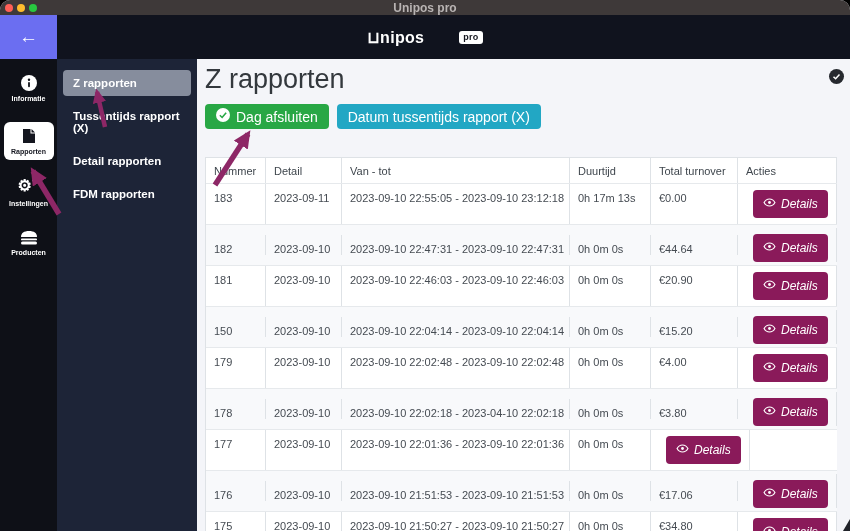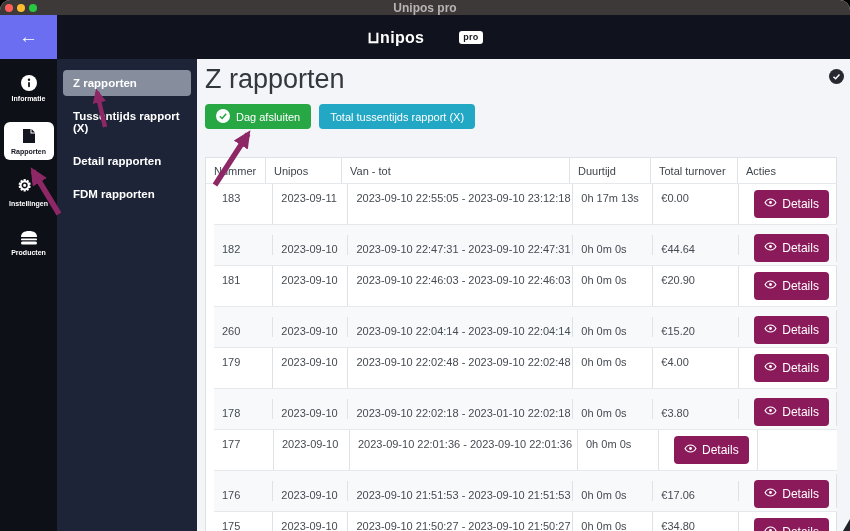--- a/index.html
+++ b/index.html
@@ -58,7 +58,7 @@
                  border-radius:50%; background:#26292f; display:flex;
                  align-items:center; justify-content:center; }
   .btn-row { position:absolute; left:8px; top:45px; display:flex; gap:8px; }
-  .btn { border:none; border-radius:4px; color:#fff; font-size:11px;
+  .btn { border:none; border-radius:4px; color:#fff; font-size:14px;
          height:25px; padding:0 11px; display:flex; align-items:center; gap:6px;
          cursor:pointer; font-family:inherit; }
   .btn-green { background:#28a745; }

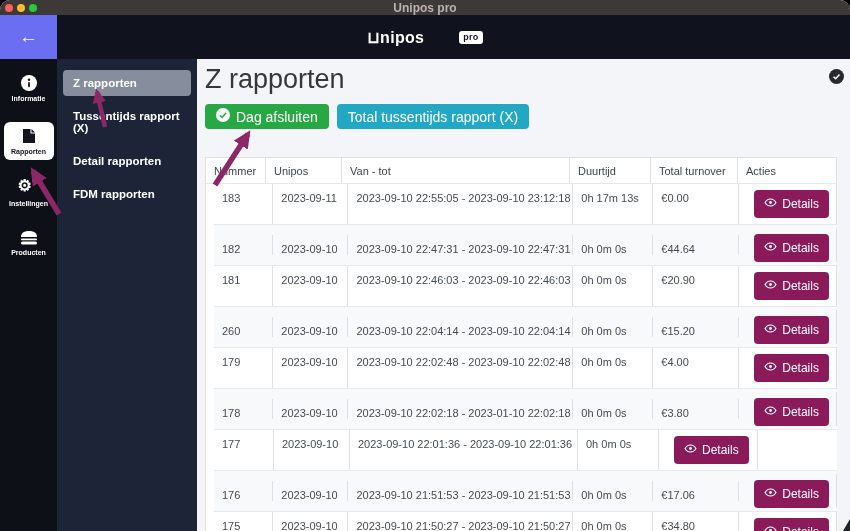--- a/index.html
+++ b/index.html
@@ -186,7 +186,7 @@
           <span>Dag afsluiten</span>
         </button>
         <button class="btn btn-teal">
-          <span>Total tussentijds rapport (X)</span>
+          <span>Datum tussentijds rapport (X)</span>
         </button>
       </div>
 

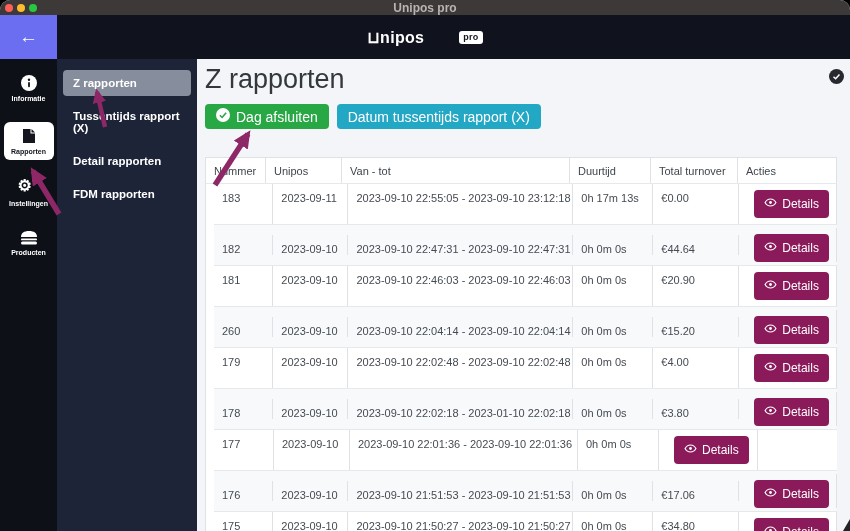--- a/index.html
+++ b/index.html
@@ -193,7 +193,7 @@
       <div class="ztable">
         <div class="t-head">
           <div class="cell c1">Nummer</div>
-          <div class="cell c2">Unipos</div>
+          <div class="cell c2">Detail</div>
           <div class="cell c3">Van - tot</div>
           <div class="cell c4">Duurtijd</div>
           <div class="cell c5">Total turnover</div>

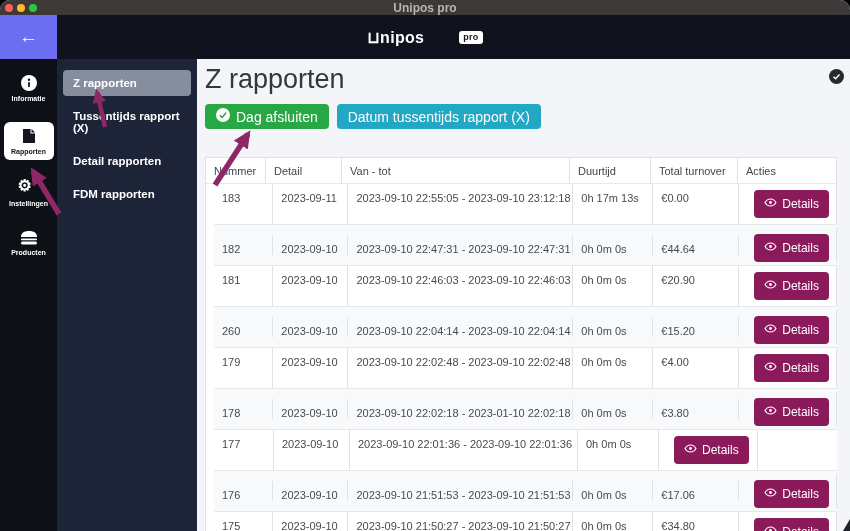--- a/index.html
+++ b/index.html
@@ -69,7 +69,7 @@
             border-top:1px solid #dee2e6; border-left:1px solid #dee2e6; }
   .t-head, .t-row { display:flex; border-bottom:1px solid #e6e9ec; }
   .t-head { height:26px; }
-  .t-row { height:41px;margin-left:8px; }
+  .t-row { height:41px; }
   .t-row.odd { background:#f8f9fb;align-items:center; }
   .cell { border-right:1px solid #dee2e6; padding:8px 8px 0 8px; font-size:11px;
           color:#454b52; overflow:hidden; white-space:nowrap; }

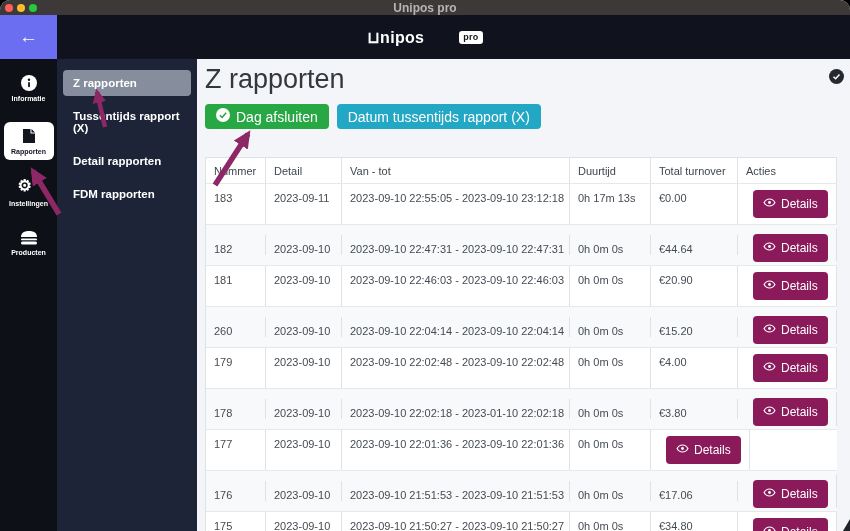--- a/index.html
+++ b/index.html
@@ -79,7 +79,7 @@
   .actions { padding:6px 0 0 15px; }
   .details-btn { background:#8a1a5a; border:none; border-radius:4px; color:#fff;
                  font-size:12px; height:28px; padding:0 10px; display:flex;
-                 align-items:center; gap:5px; cursor:pointer; font-family:inherit; }
+                 align-items:center; gap:5px; cursor:pointer; font-family:inherit;font-style:italic; }
 
   
   .overlay { position:absolute; inset:0; width:850px; height:531px;

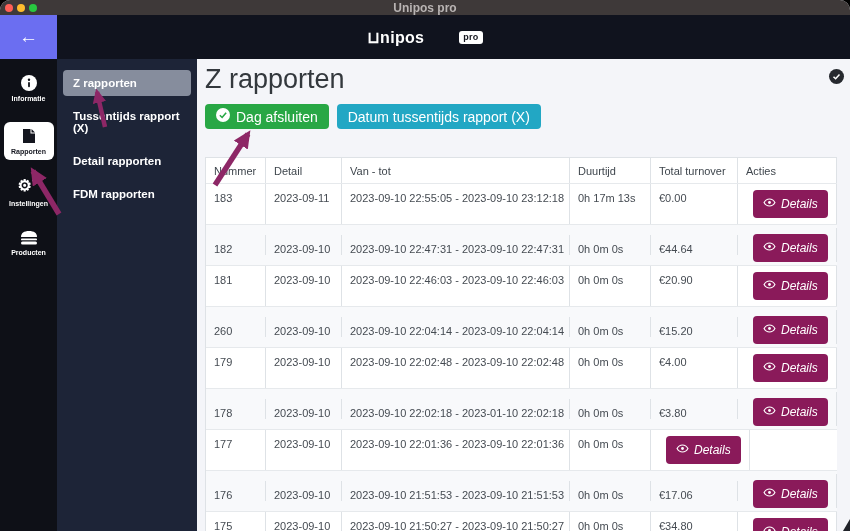--- a/index.html
+++ b/index.html
@@ -255,7 +255,7 @@
     </div>
   </div>
             <div class="t-row odd">
-    <div class="cell c1">260</div>
+    <div class="cell c1">150</div>
     <div class="cell c2">2023-09-10</div>
     <div class="cell c3">2023-09-10 22:04:14 - 2023-09-10 22:04:14</div>
     <div class="cell c4">0h 0m 0s</div>

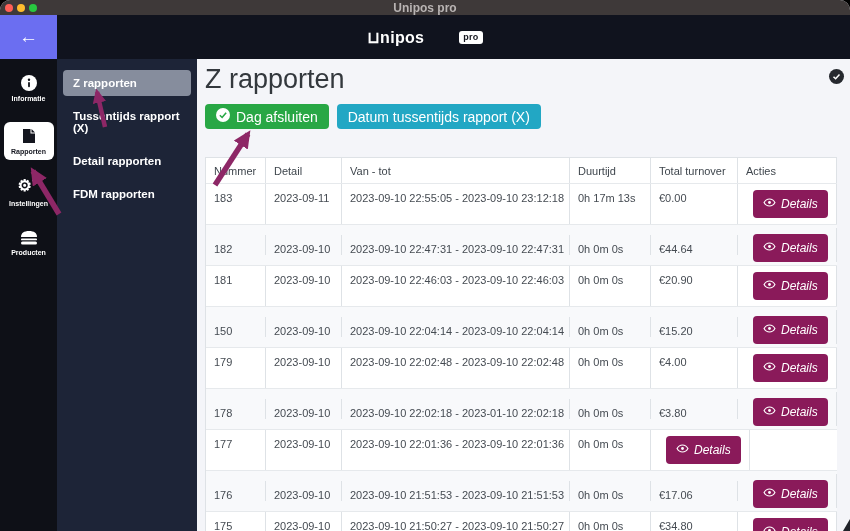--- a/index.html
+++ b/index.html
@@ -293,7 +293,7 @@
             <div class="t-row odd">
     <div class="cell c1">178</div>
     <div class="cell c2">2023-09-10</div>
-    <div class="cell c3">2023-09-10 22:02:18 - 2023-01-10 22:02:18</div>
+    <div class="cell c3">2023-09-10 22:02:18 - 2023-04-10 22:02:18</div>
     <div class="cell c4">0h 0m 0s</div>
     <div class="cell c5">€3.80</div>
     <div class="cell c6 actions">

